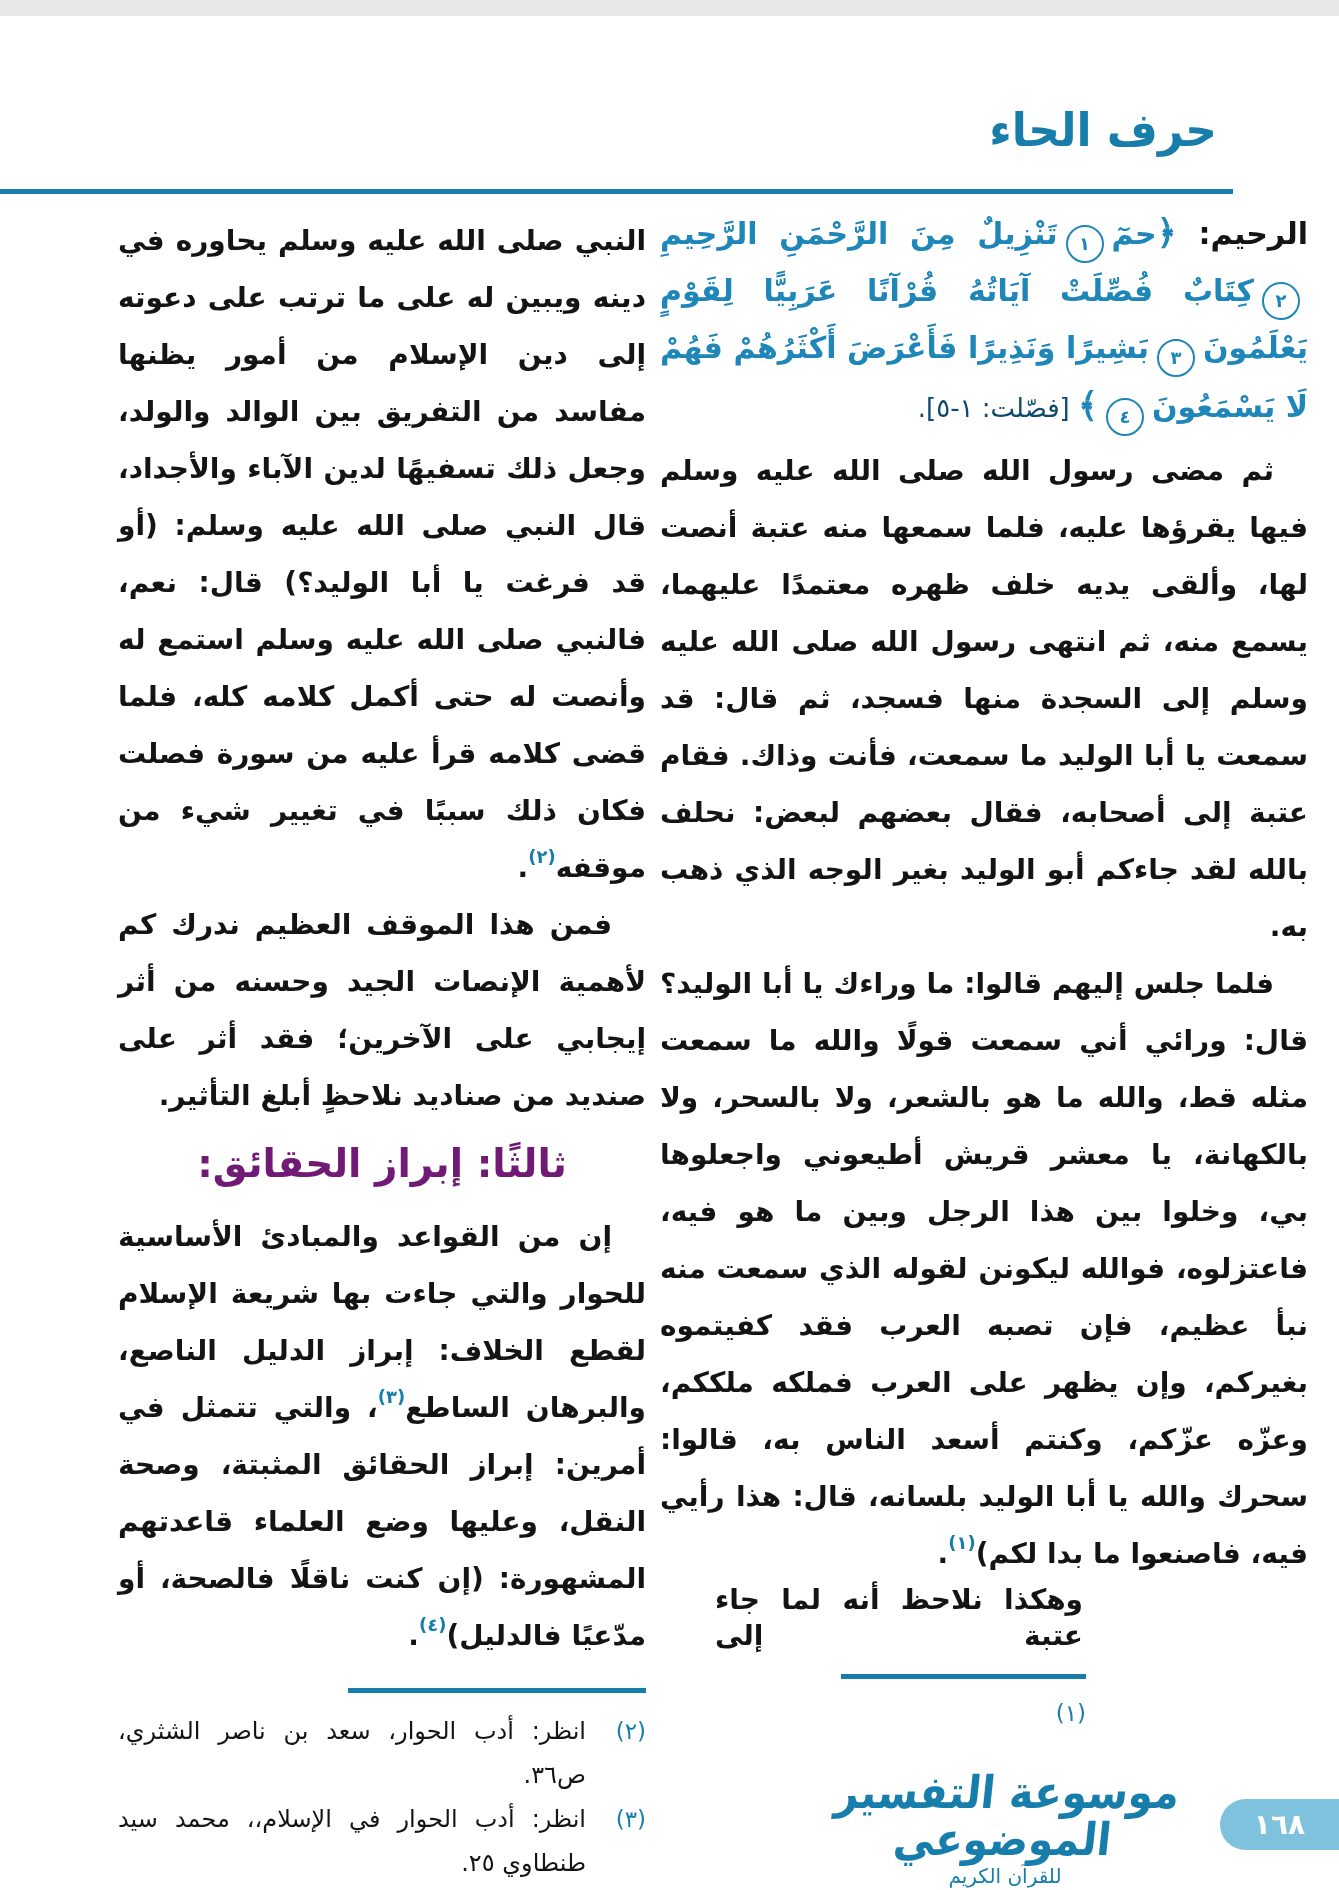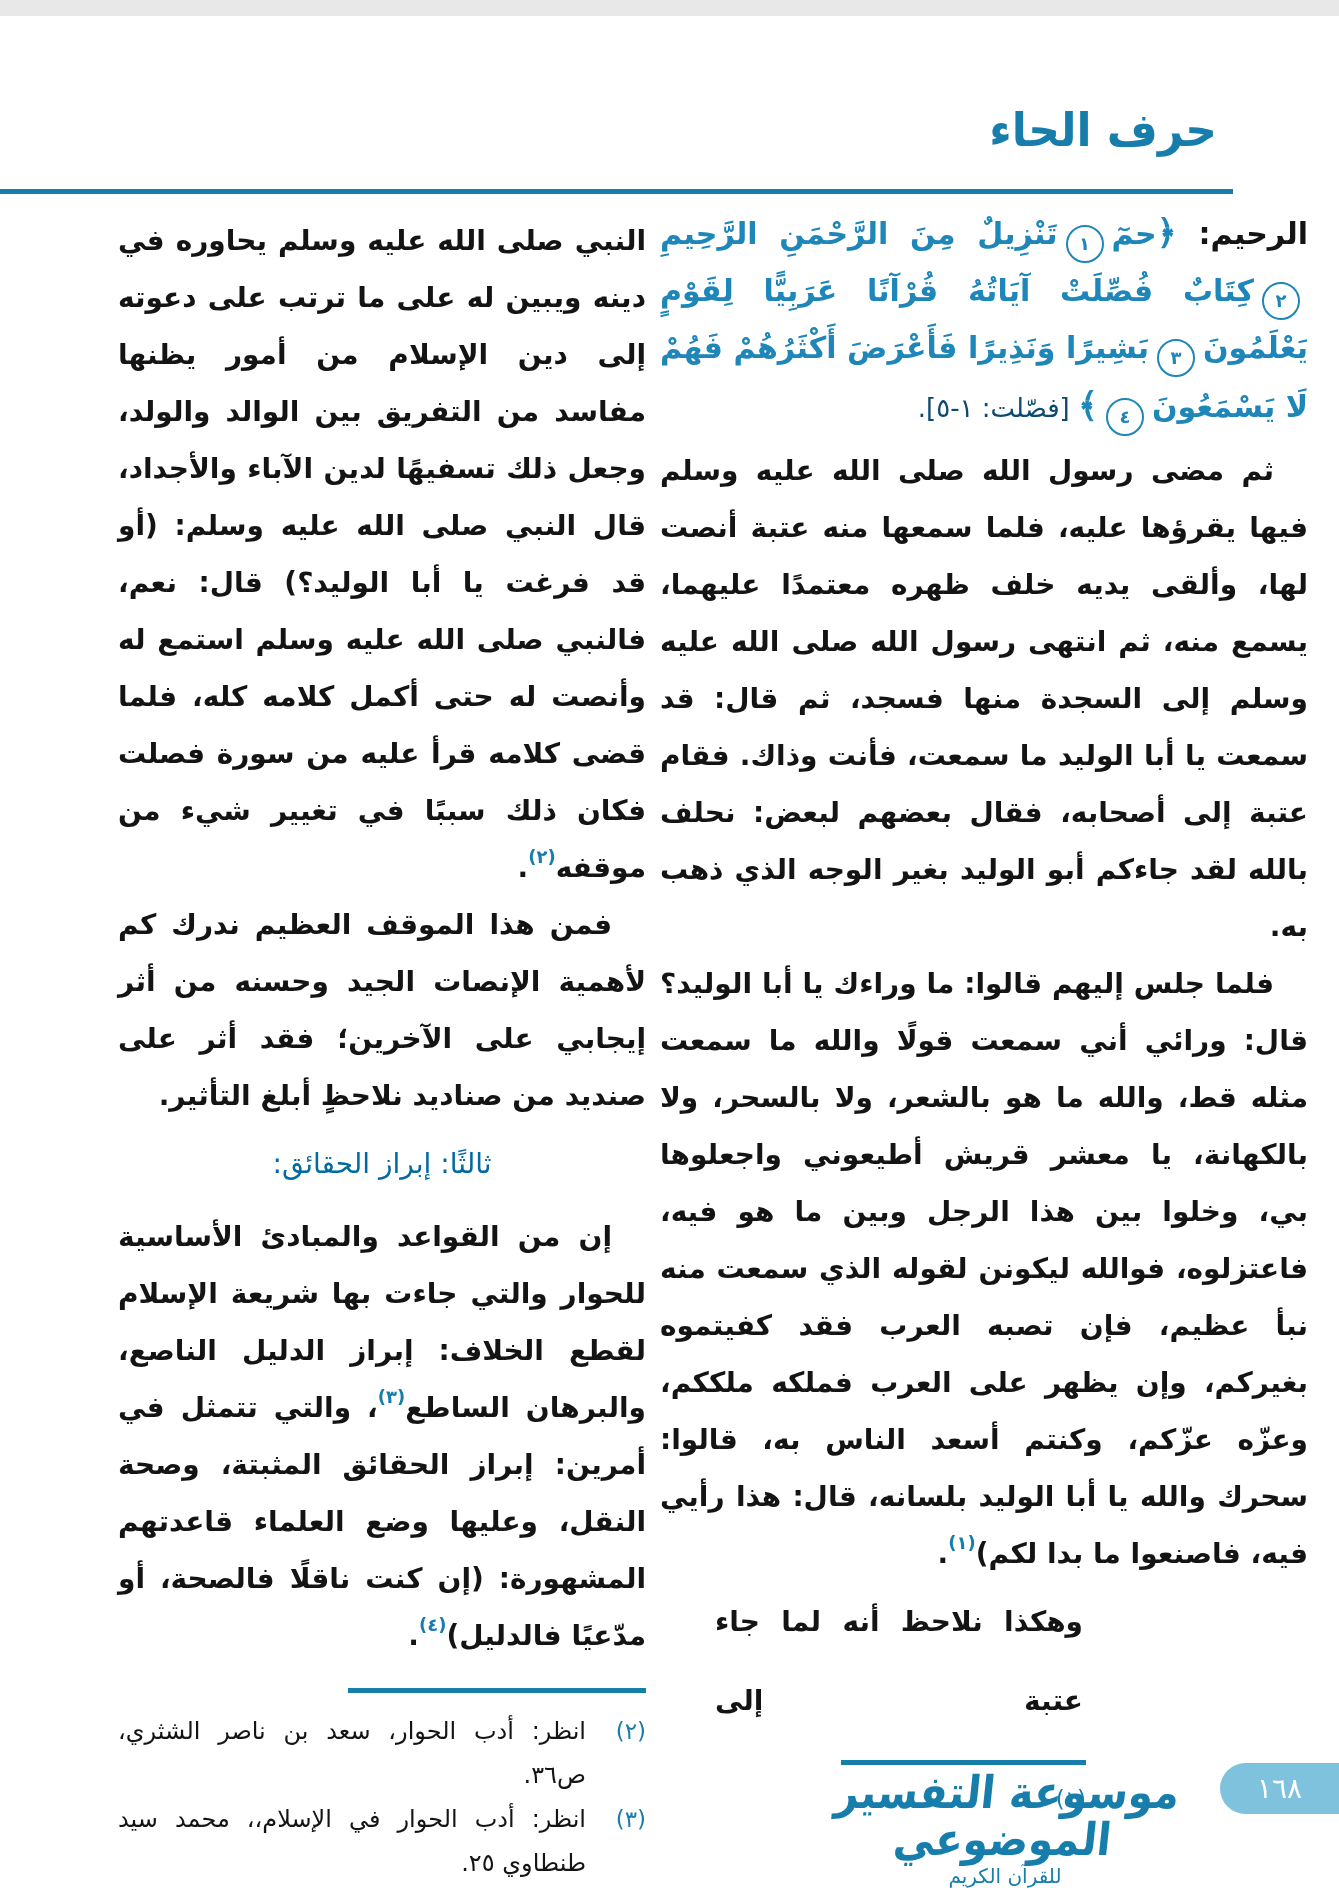--- a/index.html
+++ b/index.html
@@ -62,8 +62,8 @@
   .subheading{
     margin:10px 0 14px 0;
     text-align:center;
-    font-size:28px;font-weight:normal;
-    color:#0369a1;
+    font-size:39px;font-weight:bold;
+    color:#701a75;
     line-height:60px;
   }
   

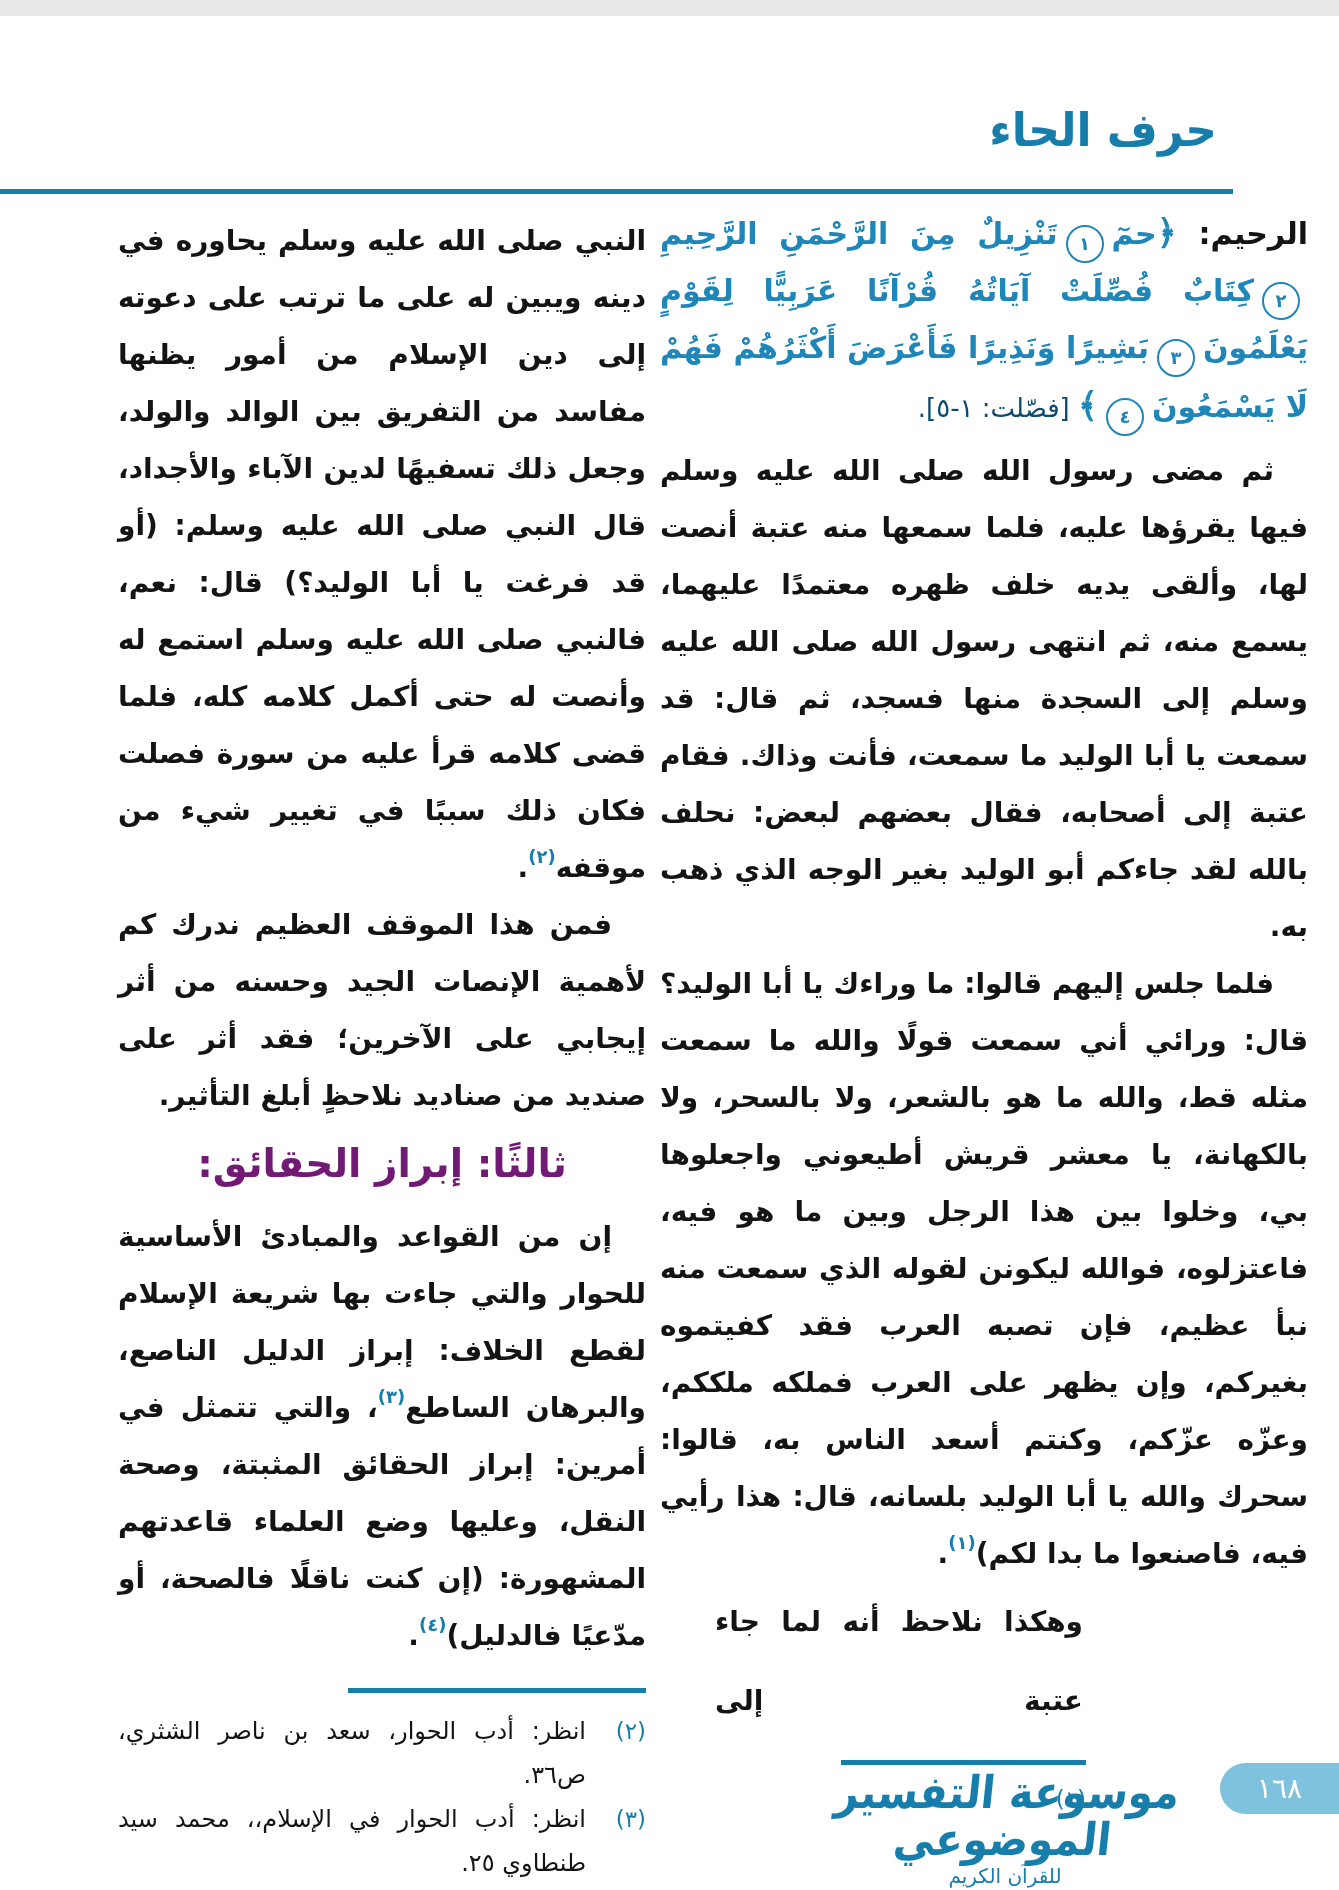--- a/index.html
+++ b/index.html
@@ -38,7 +38,7 @@
   p.stretch{
     text-align-last:justify;
     margin-right:225px;margin-left:55px;
-    line-height:79px;
+    line-height:36px;
   }
   
   .quran-block{

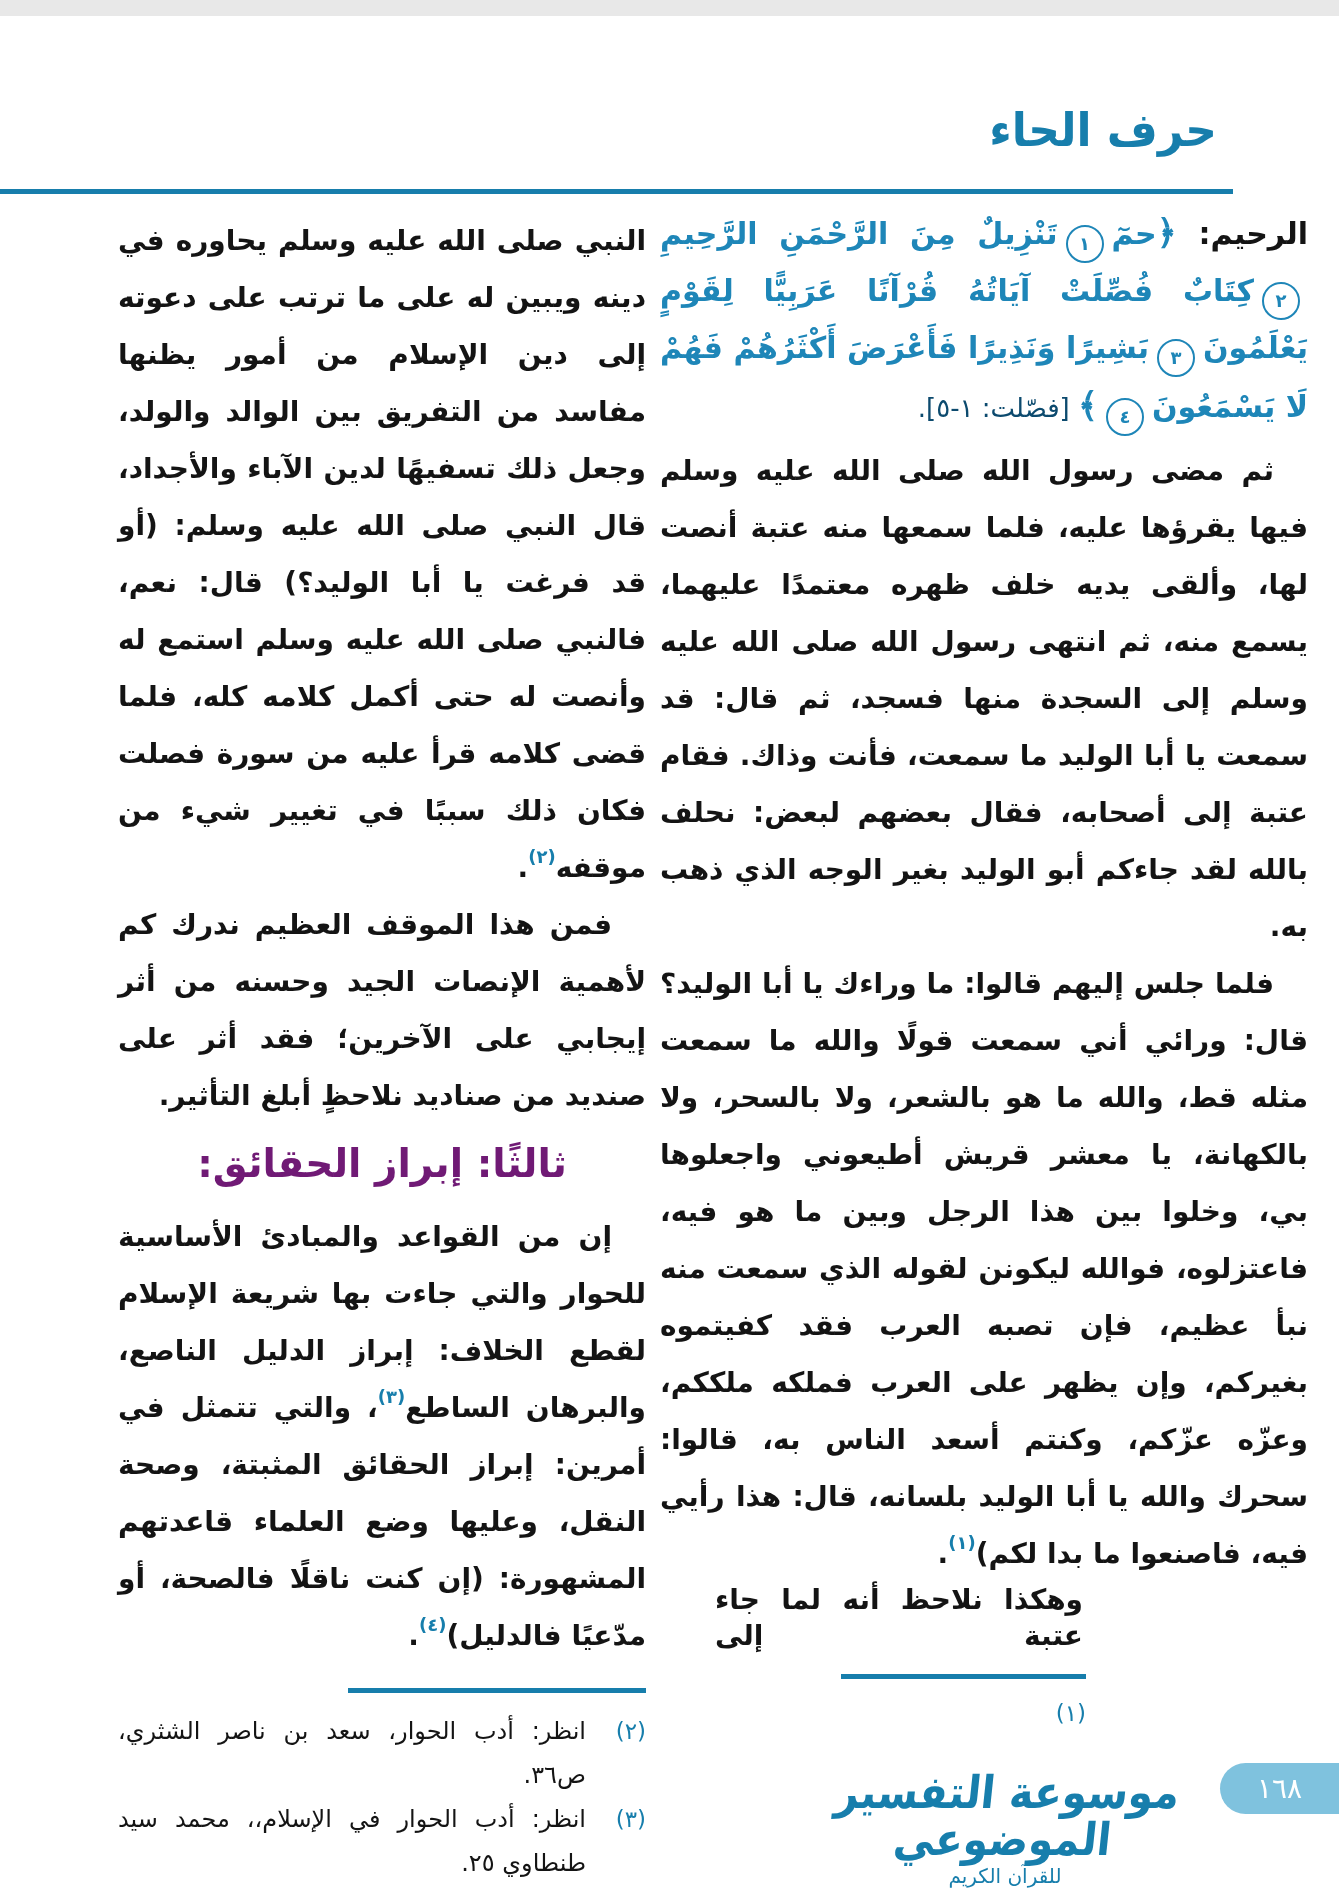--- a/index.html
+++ b/index.html
@@ -105,11 +105,11 @@
   }
   
   .page-badge{
-    position:absolute;top:1747px;right:0;
+    position:absolute;top:1783px;right:0;
     width:119px;height:51px;
     background:#7FC2DE;
     border-radius:26px 0 0 26px;
-    color:#ffffff;font-size:28px;font-weight:normal;
+    color:#ffffff;font-size:28px;font-weight:bold;
     display:flex;align-items:center;justify-content:center;
     letter-spacing:4px;
   }

